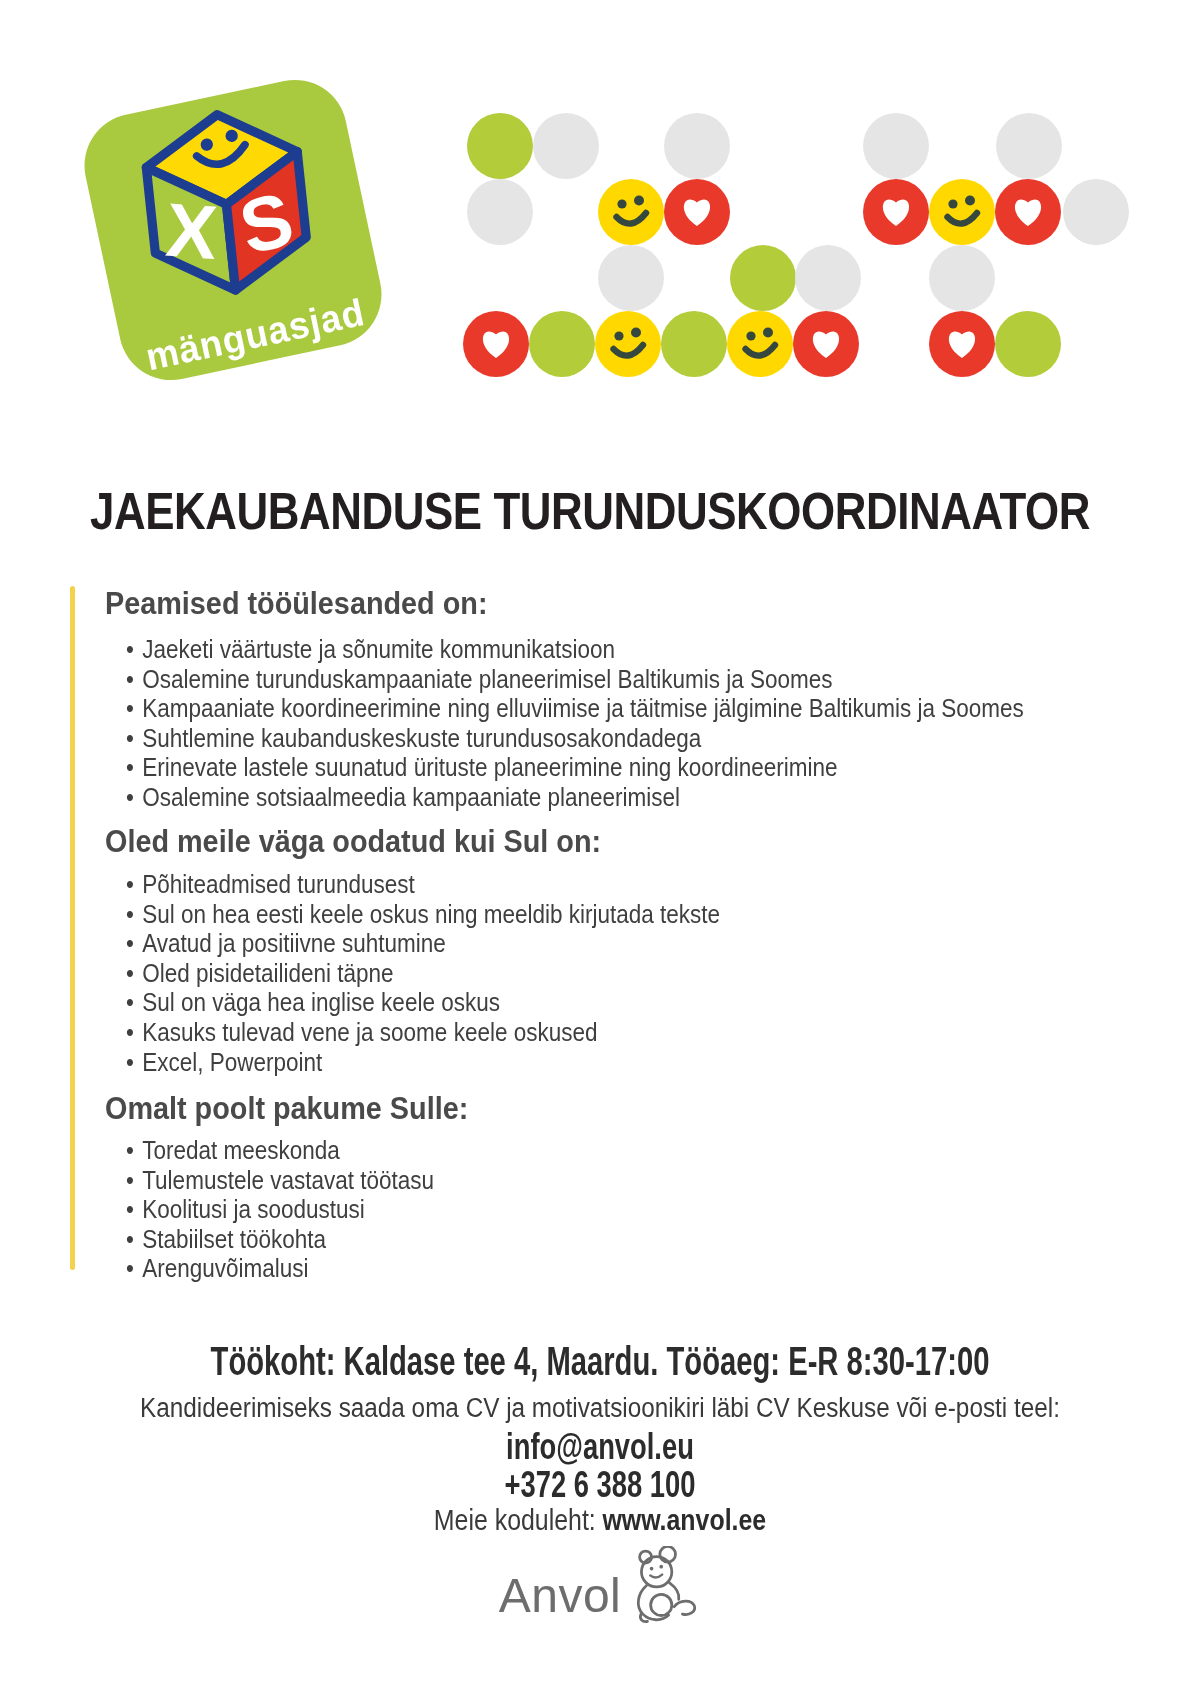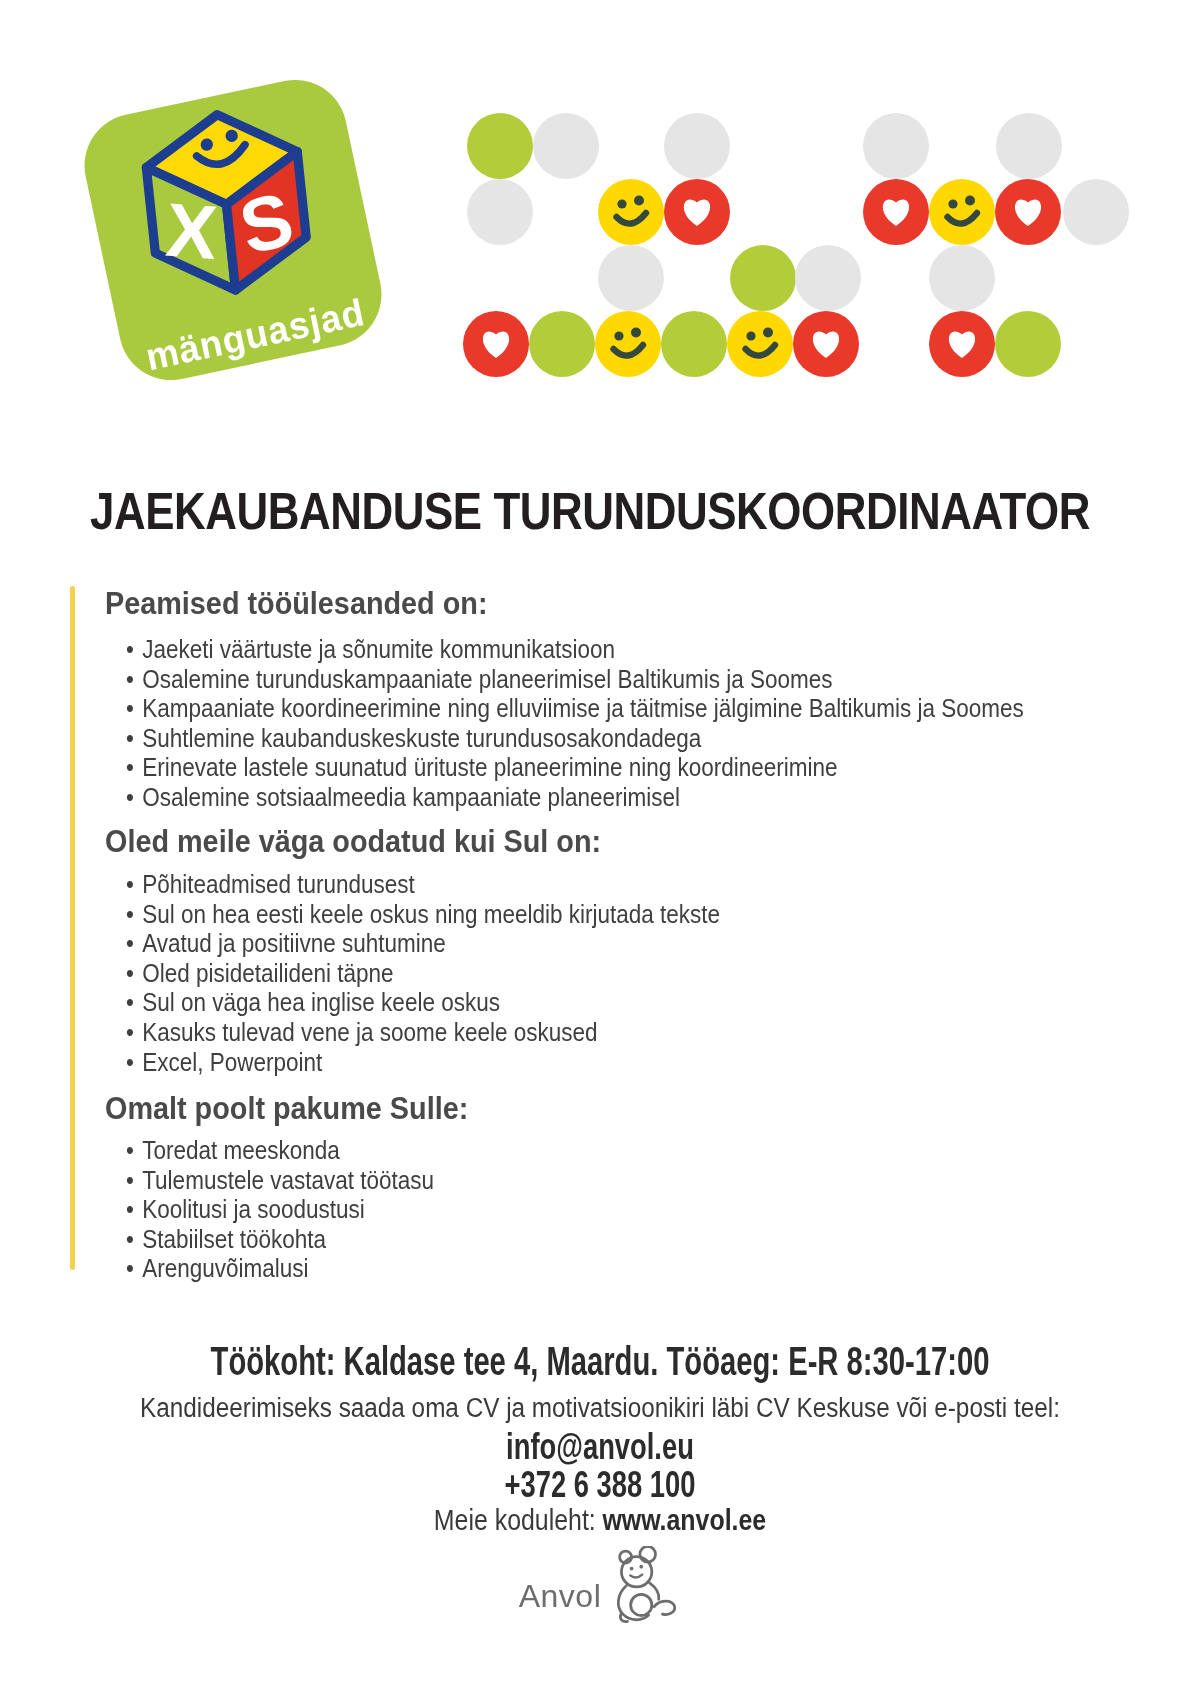--- a/index.html
+++ b/index.html
@@ -75,7 +75,7 @@
     display:flex; justify-content:center; align-items:flex-start; gap:6px;
   }
   .anvol-word {
-    font-size:32px; color:#6d6d6d; letter-spacing:0.5px; margin-top:26px; line-height:48px;
+    font-size:48px; color:#6d6d6d; letter-spacing:0.5px; margin-top:26px; line-height:48px;
   }
 </style>
 </head>

